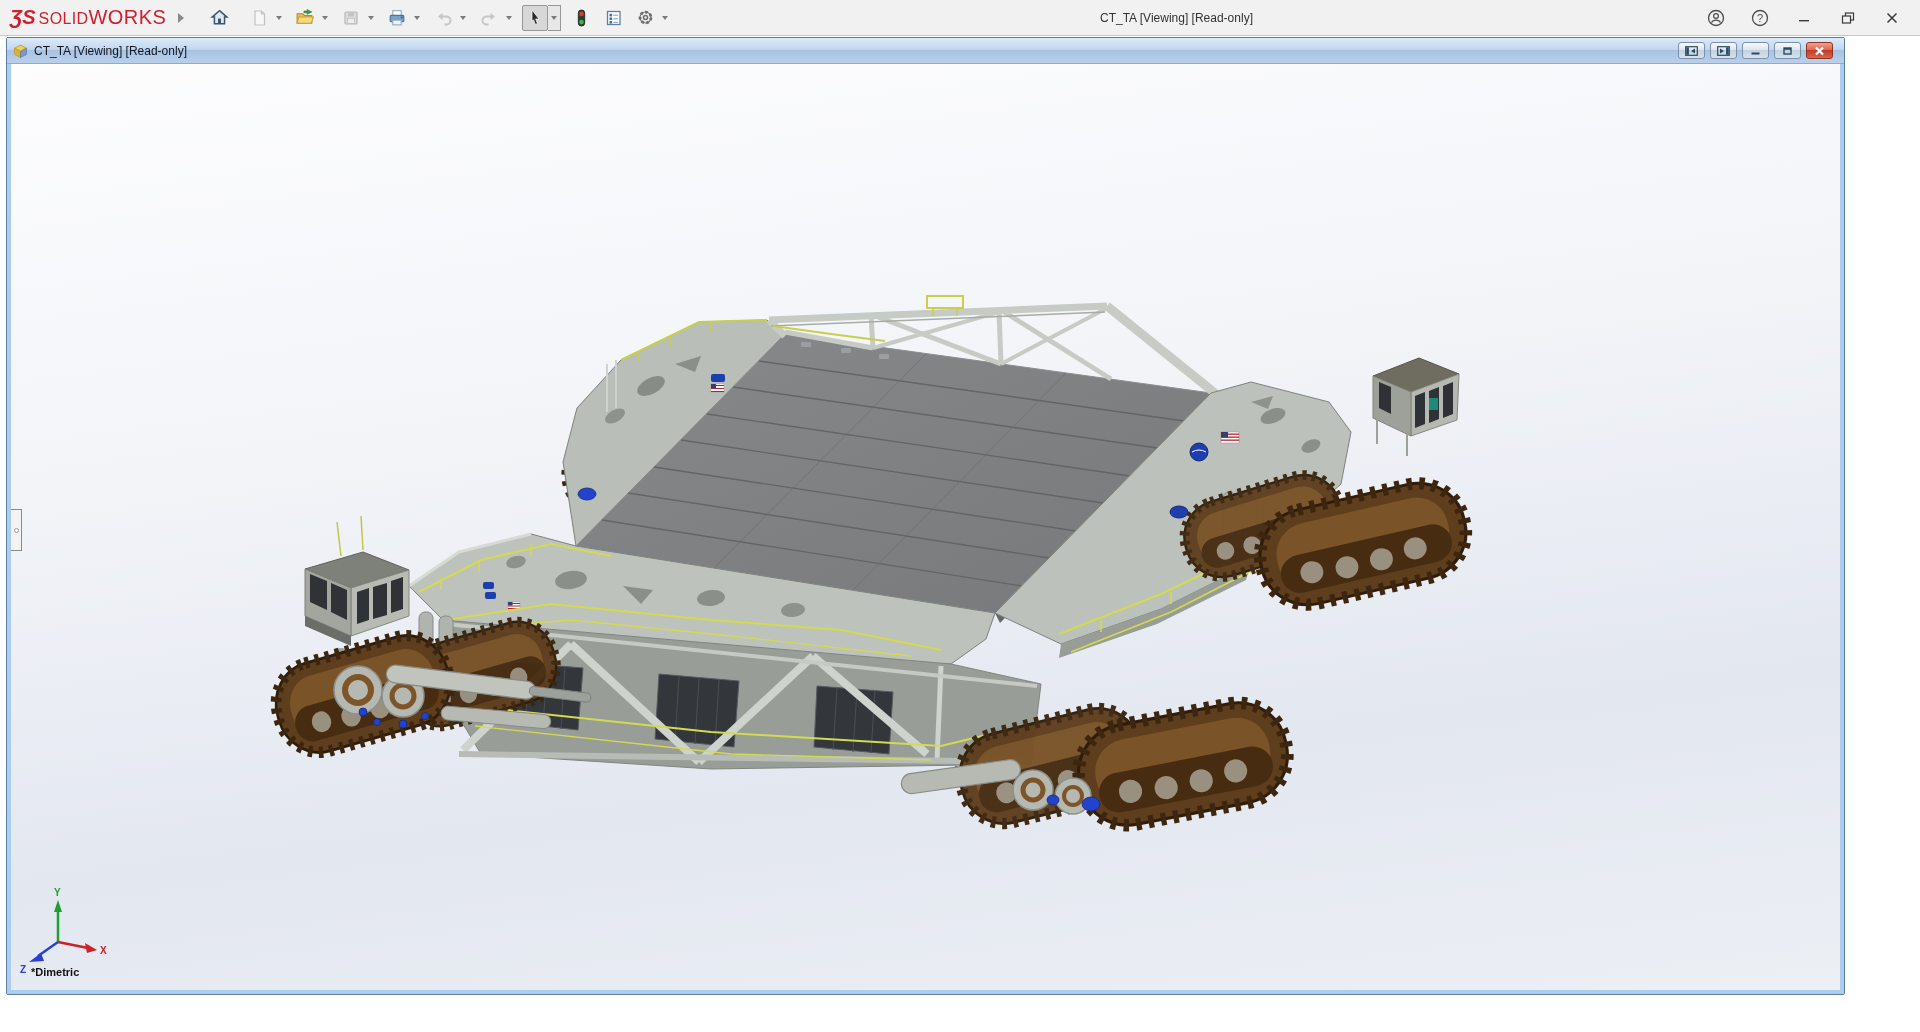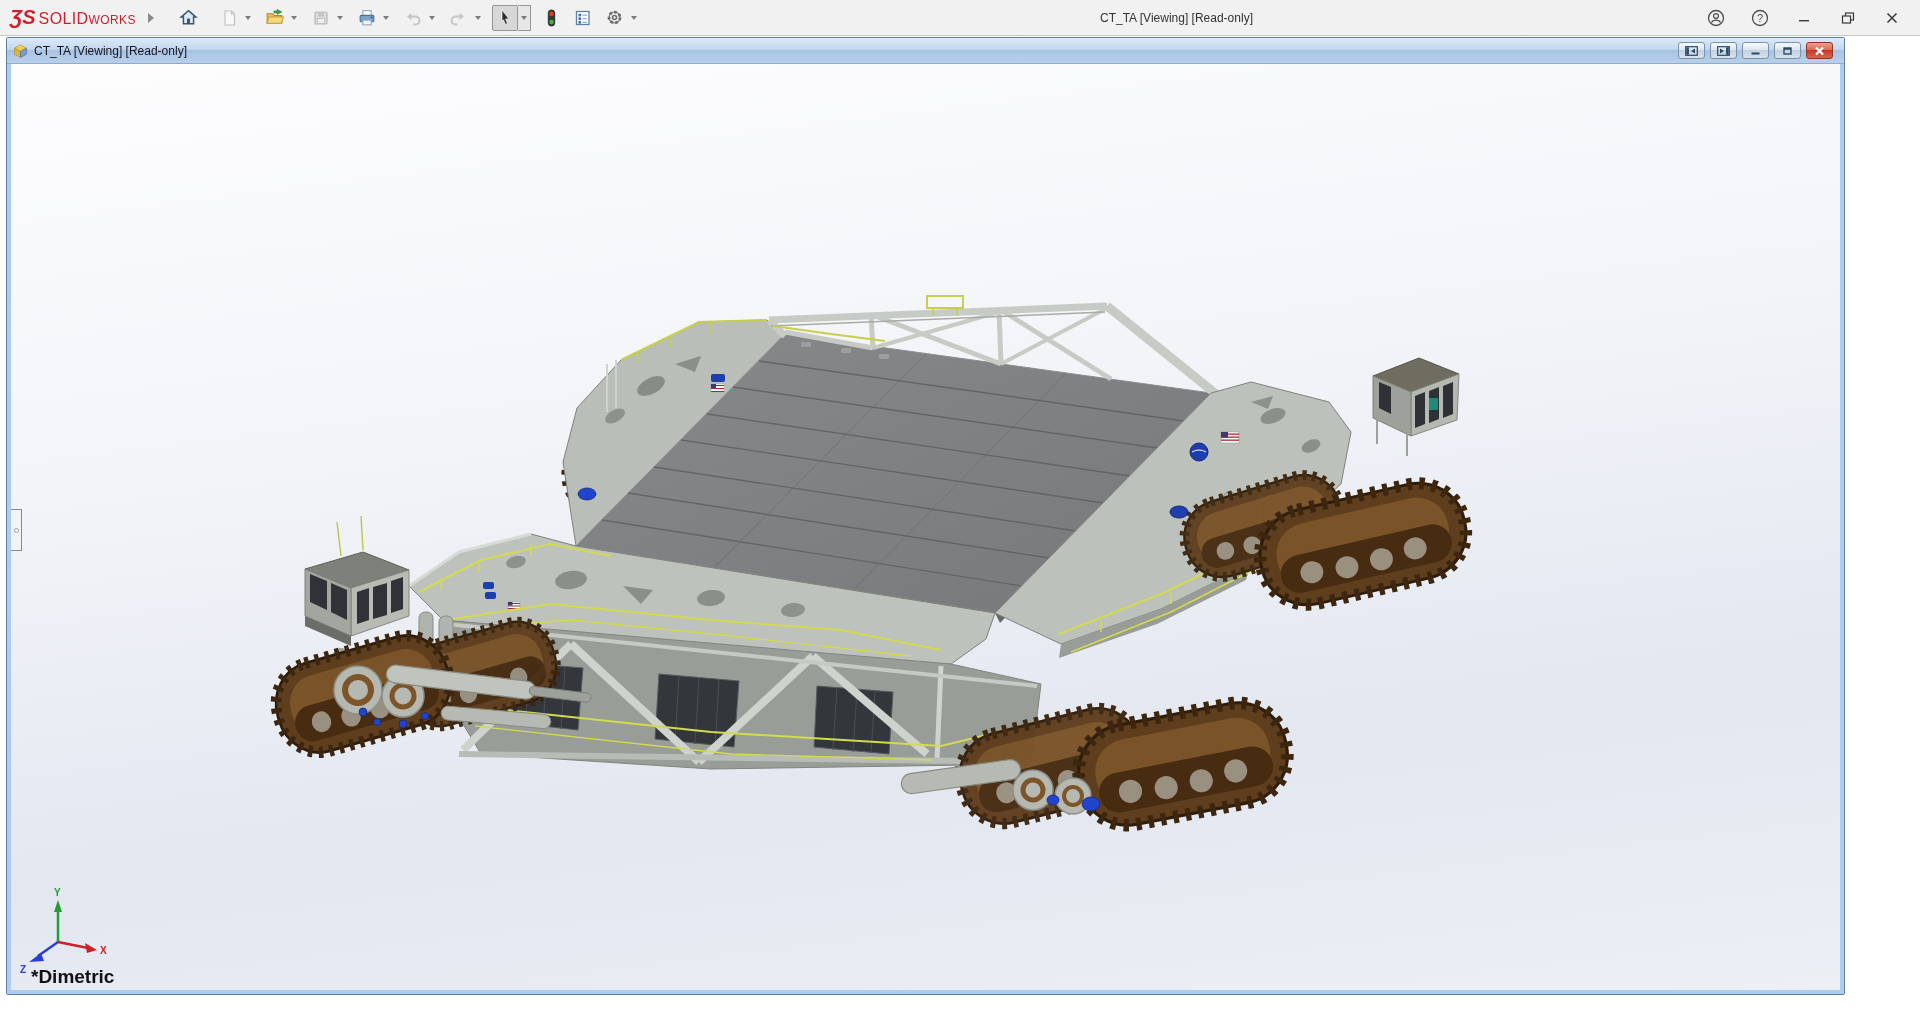--- a/index.html
+++ b/index.html
@@ -12,7 +12,7 @@
   .brand{display:flex;align-items:baseline;margin-left:10px;color:#cf1f2e;cursor:default;text-align:center;}
   .brand .glyph{font-weight:bold;font-style:italic;font-size:20px;margin-right:3px;}
   .brand .solid{font-weight:normal;font-size:16px;letter-spacing:.4px;}
-  .brand .works{font-weight:normal;font-size:12px;letter-spacing:.4px;}
+  .brand .works{font-weight:normal;font-size:20px;letter-spacing:.4px;}
   .flyout-arrow{width:0;height:0;border-left:6px solid #8a8a8a;border-top:5px solid transparent;
     border-bottom:5px solid transparent;margin-left:12px;}
   .tb-icons{display:flex;align-items:center;margin-left:22px;}

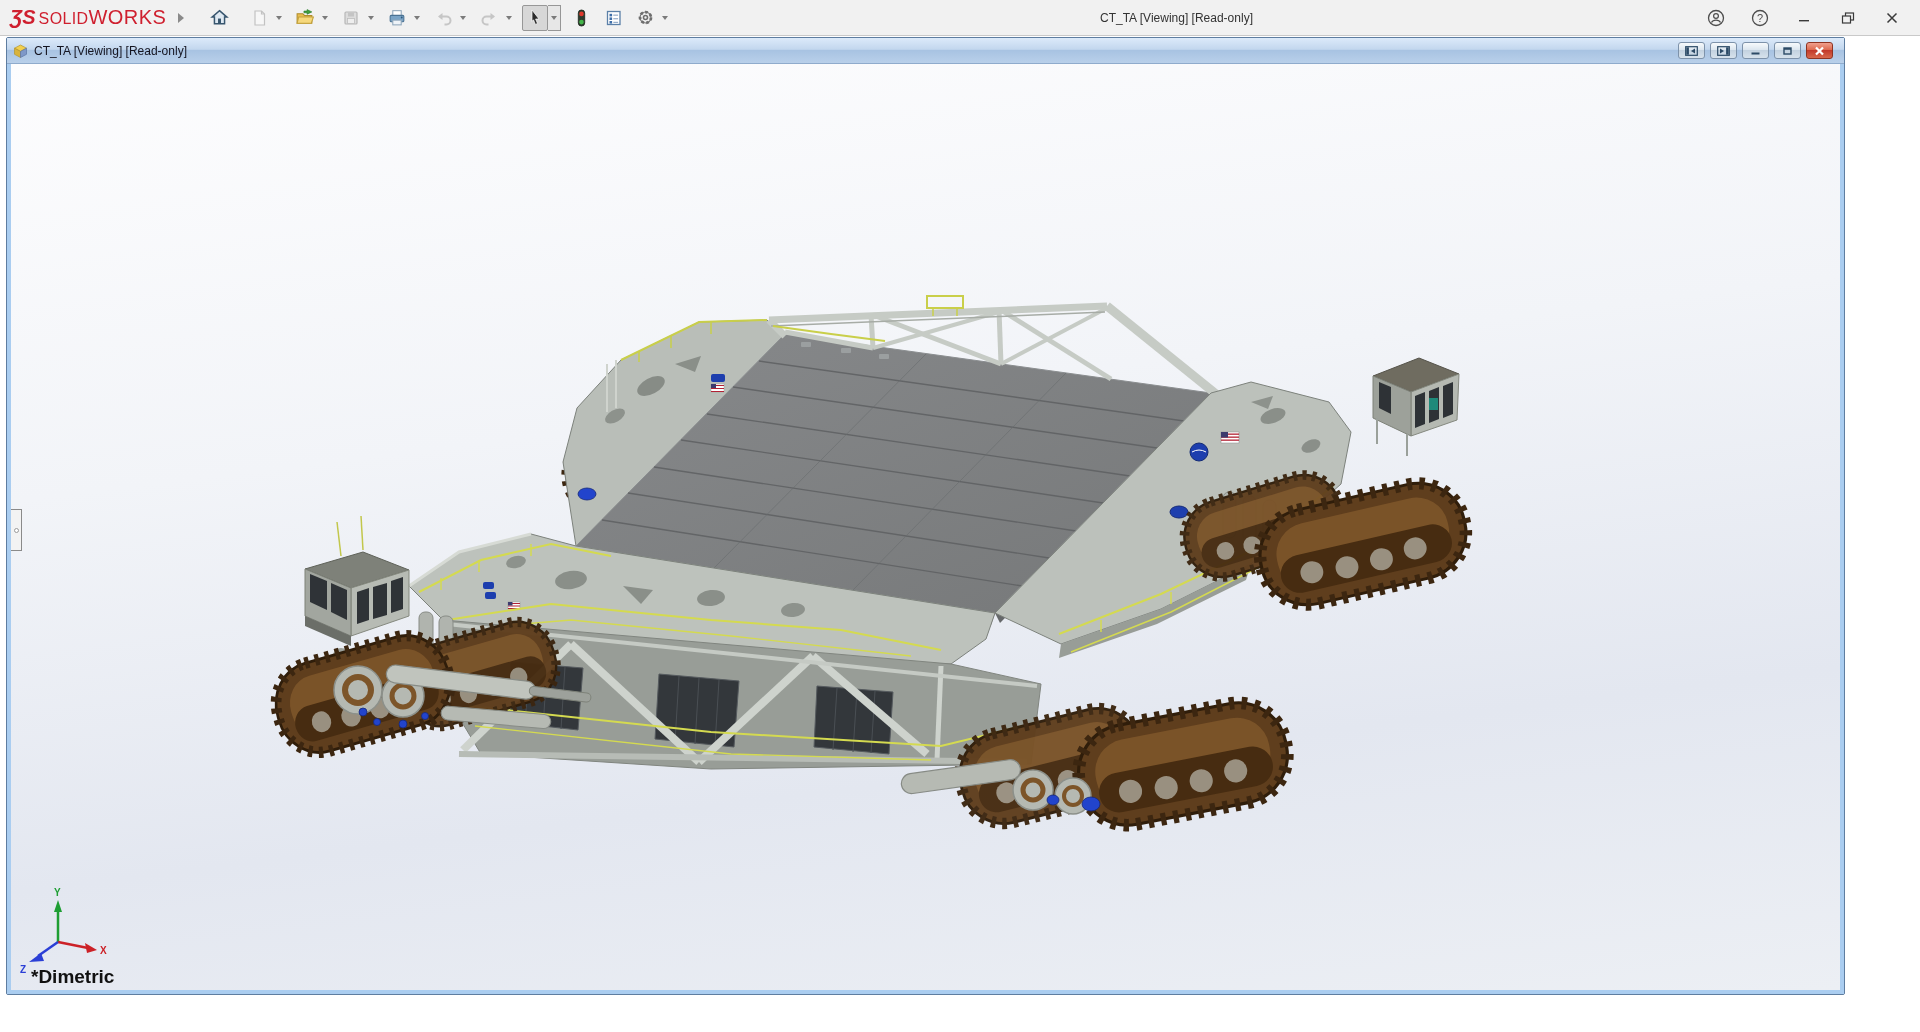--- a/index.html
+++ b/index.html
@@ -43,7 +43,7 @@
     border:4px solid #aacdf0;border-top:none;overflow:hidden;
     background:linear-gradient(173deg,#fdfdfe 0%,#f2f4f8 38%,#e3e7f0 72%,#eceff4 100%);}
   .model-svg{position:absolute;left:0;top:0;}
-  .view-label{position:absolute;left:20px;top:902px;font-size:19px;font-weight:bold;color:#111;}
+  .view-label{position:absolute;left:20px;top:902px;font-size:11px;font-weight:bold;color:#111;}
   .triad{position:absolute;left:8px;top:810px;}
   .edge-tab{position:absolute;left:0px;top:445px;width:11px;height:42px;background:#f3f3f3;
     border:1px solid #8a8a8a;border-left:none;display:flex;align-items:center;justify-content:center;}

